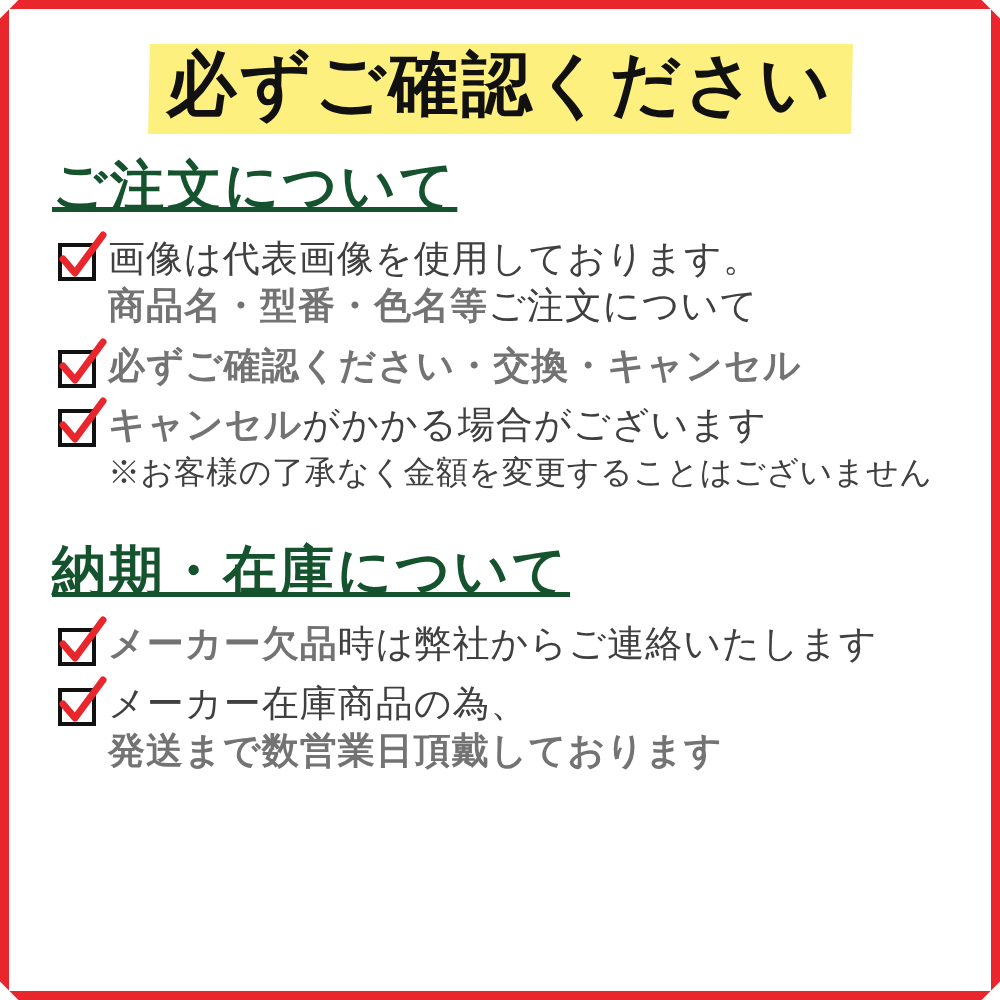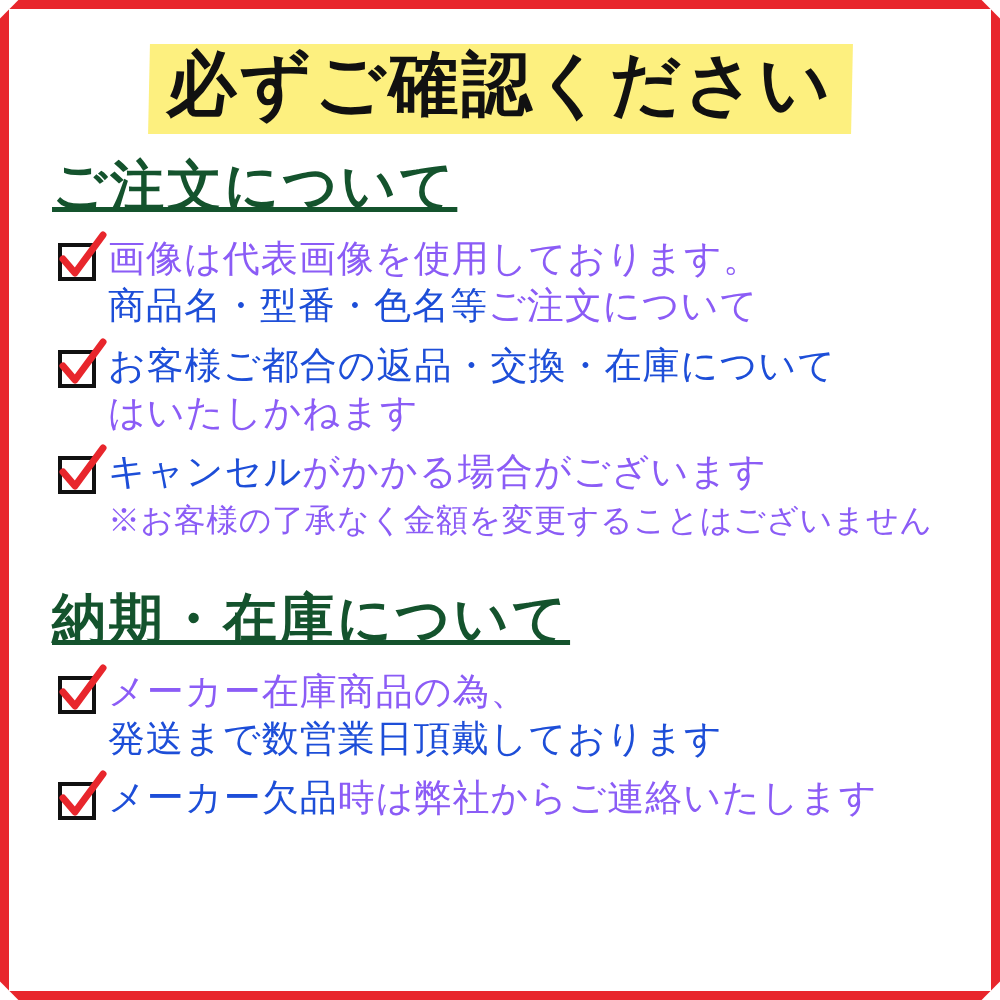--- a/index.html
+++ b/index.html
@@ -134,7 +134,7 @@
     margin-top: 2px;
   }
   .red { color: #1d4ed8; font-weight: normal; }
-  .blk { color: #8b5cf6; }
+  .blk { color: #404040; }
 </style>
 </head>
 <body>

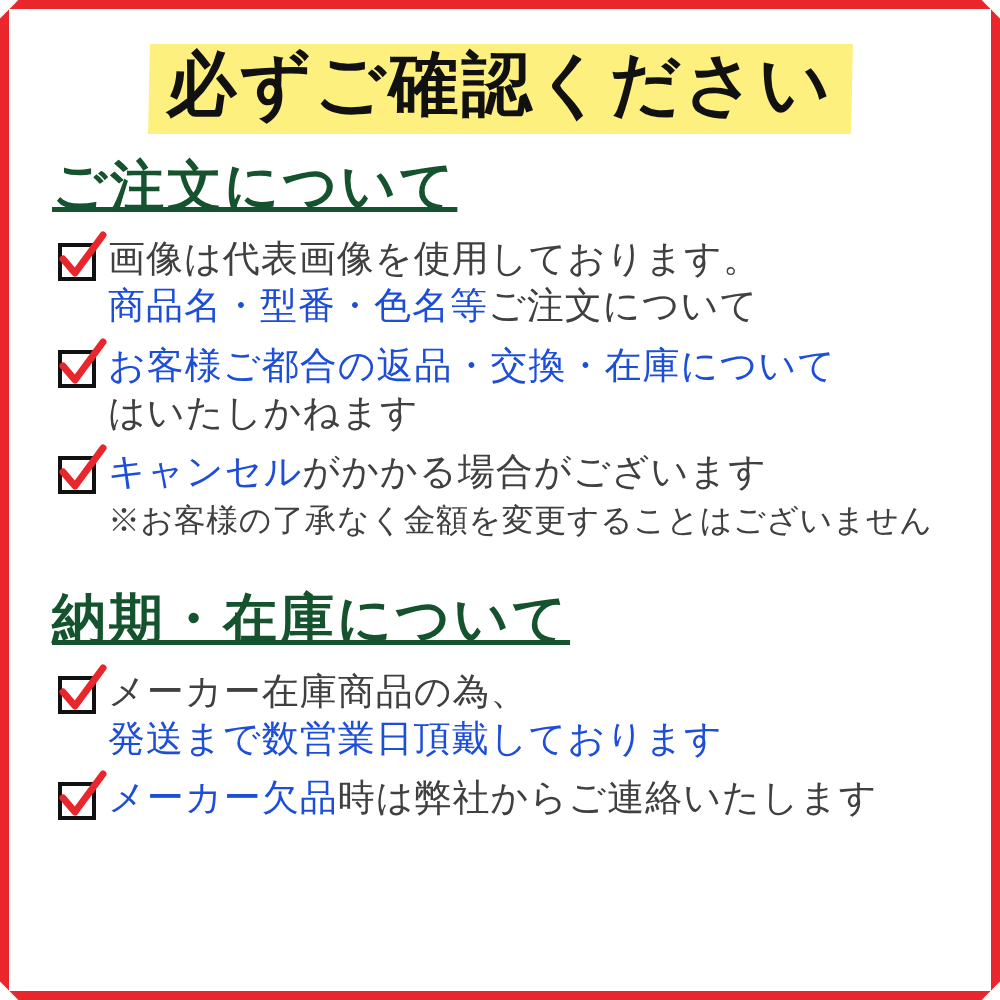--- a/index.html
+++ b/index.html
@@ -133,7 +133,7 @@
     line-height: 1.4;
     margin-top: 2px;
   }
-  .red { color: #1d4ed8; font-weight: normal; }
+  .red { color: #737373; font-weight: bold; }
   .blk { color: #404040; }
 </style>
 </head>

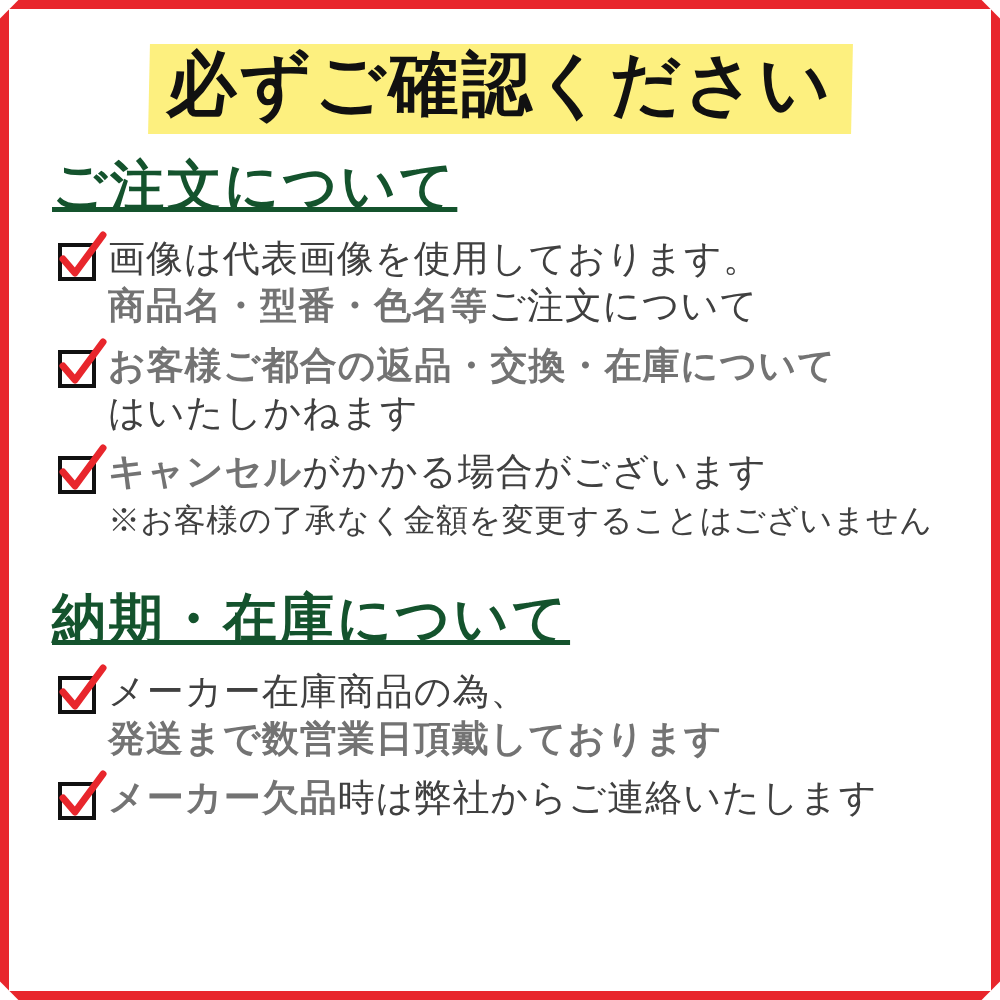--- a/index.html
+++ b/index.html
@@ -168,7 +168,7 @@
       </svg>
     </span>
     <span class="lines">
-      <div class="line red">お客様ご都合の返品・交換・在庫について</div>
+      <div class="line red">必ずご確認ください・交換・キャンセル</div>
       <div class="line blk">はいたしかねます</div>
     </span>
   </div>

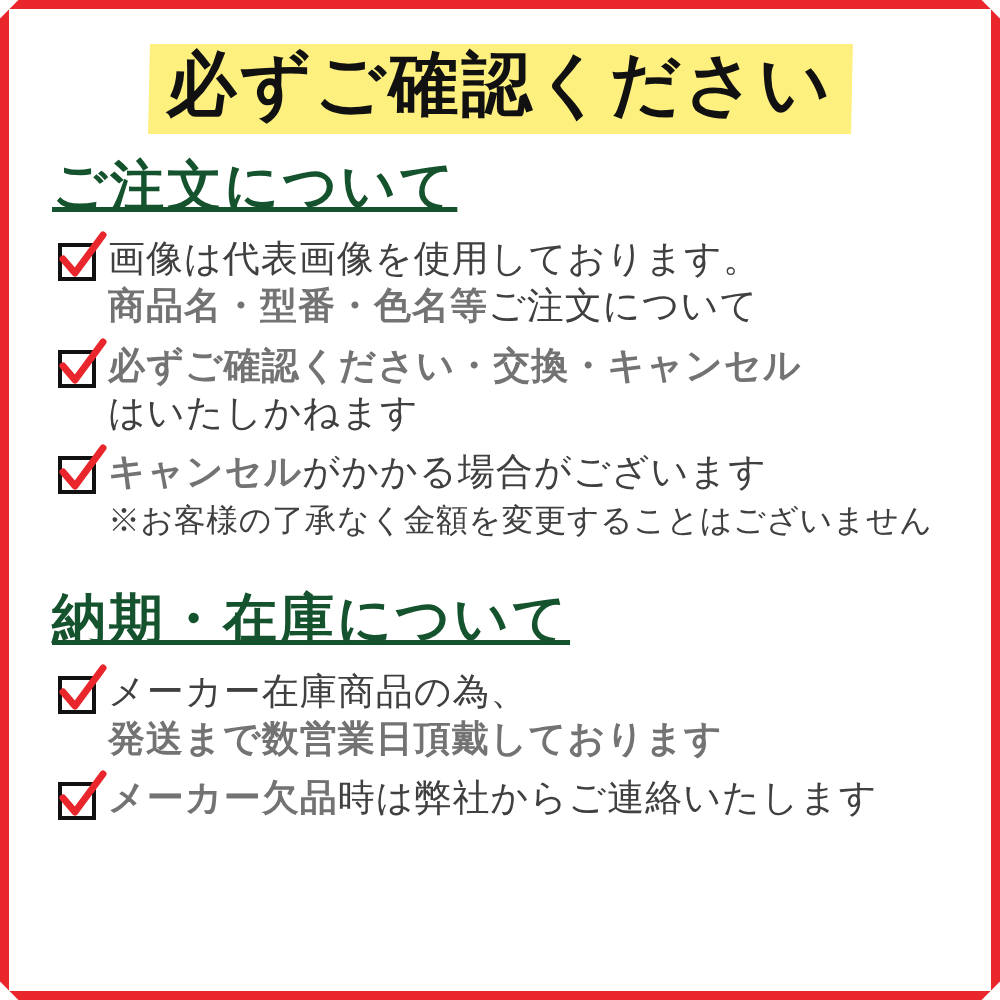--- a/index.html
+++ b/index.html
@@ -169,7 +169,6 @@
     </span>
     <span class="lines">
       <div class="line red">必ずご確認ください・交換・キャンセル</div>
-      <div class="line blk">はいたしかねます</div>
     </span>
   </div>
 

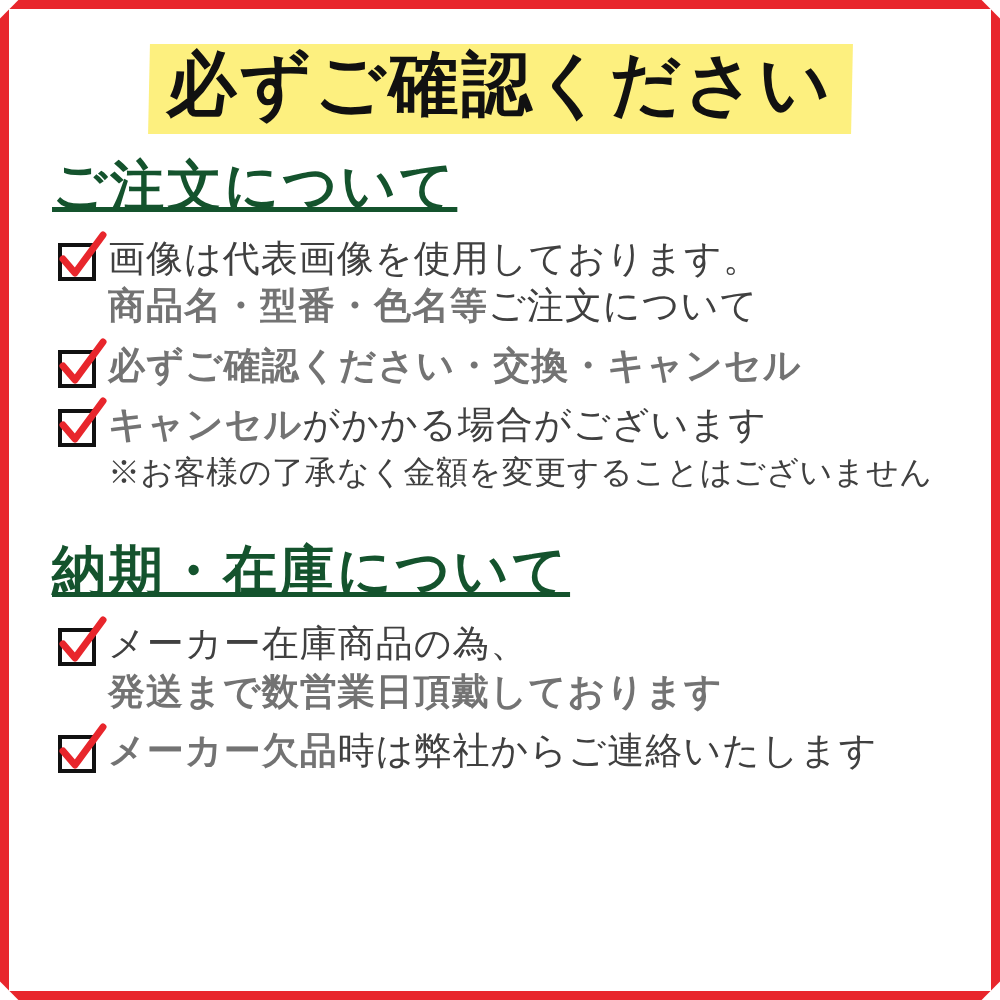--- a/index.html
+++ b/index.html
@@ -193,19 +193,19 @@
       </svg>
     </span>
     <span class="lines">
+      <div class="line"><span class="red">メーカー欠品</span><span class="blk">時は弊社からご連絡いたします</span></div>
+    </span>
+  </div>
+
+  <div class="item">
+    <span class="check">
+      <svg viewBox="0 0 52 52" aria-hidden="true">
+        <path d="M8 26 L20 40 L48 2" stroke="#e8262c" stroke-width="7" fill="none" stroke-linecap="round" stroke-linejoin="round"></path>
+      </svg>
+    </span>
+    <span class="lines">
       <div class="line blk">メーカー在庫商品の為、</div>
       <div class="line red">発送まで数営業日頂戴しております</div>
-    </span>
-  </div>
-
-  <div class="item">
-    <span class="check">
-      <svg viewBox="0 0 52 52" aria-hidden="true">
-        <path d="M8 26 L20 40 L48 2" stroke="#e8262c" stroke-width="7" fill="none" stroke-linecap="round" stroke-linejoin="round"></path>
-      </svg>
-    </span>
-    <span class="lines">
-      <div class="line"><span class="red">メーカー欠品</span><span class="blk">時は弊社からご連絡いたします</span></div>
     </span>
   </div>
 

